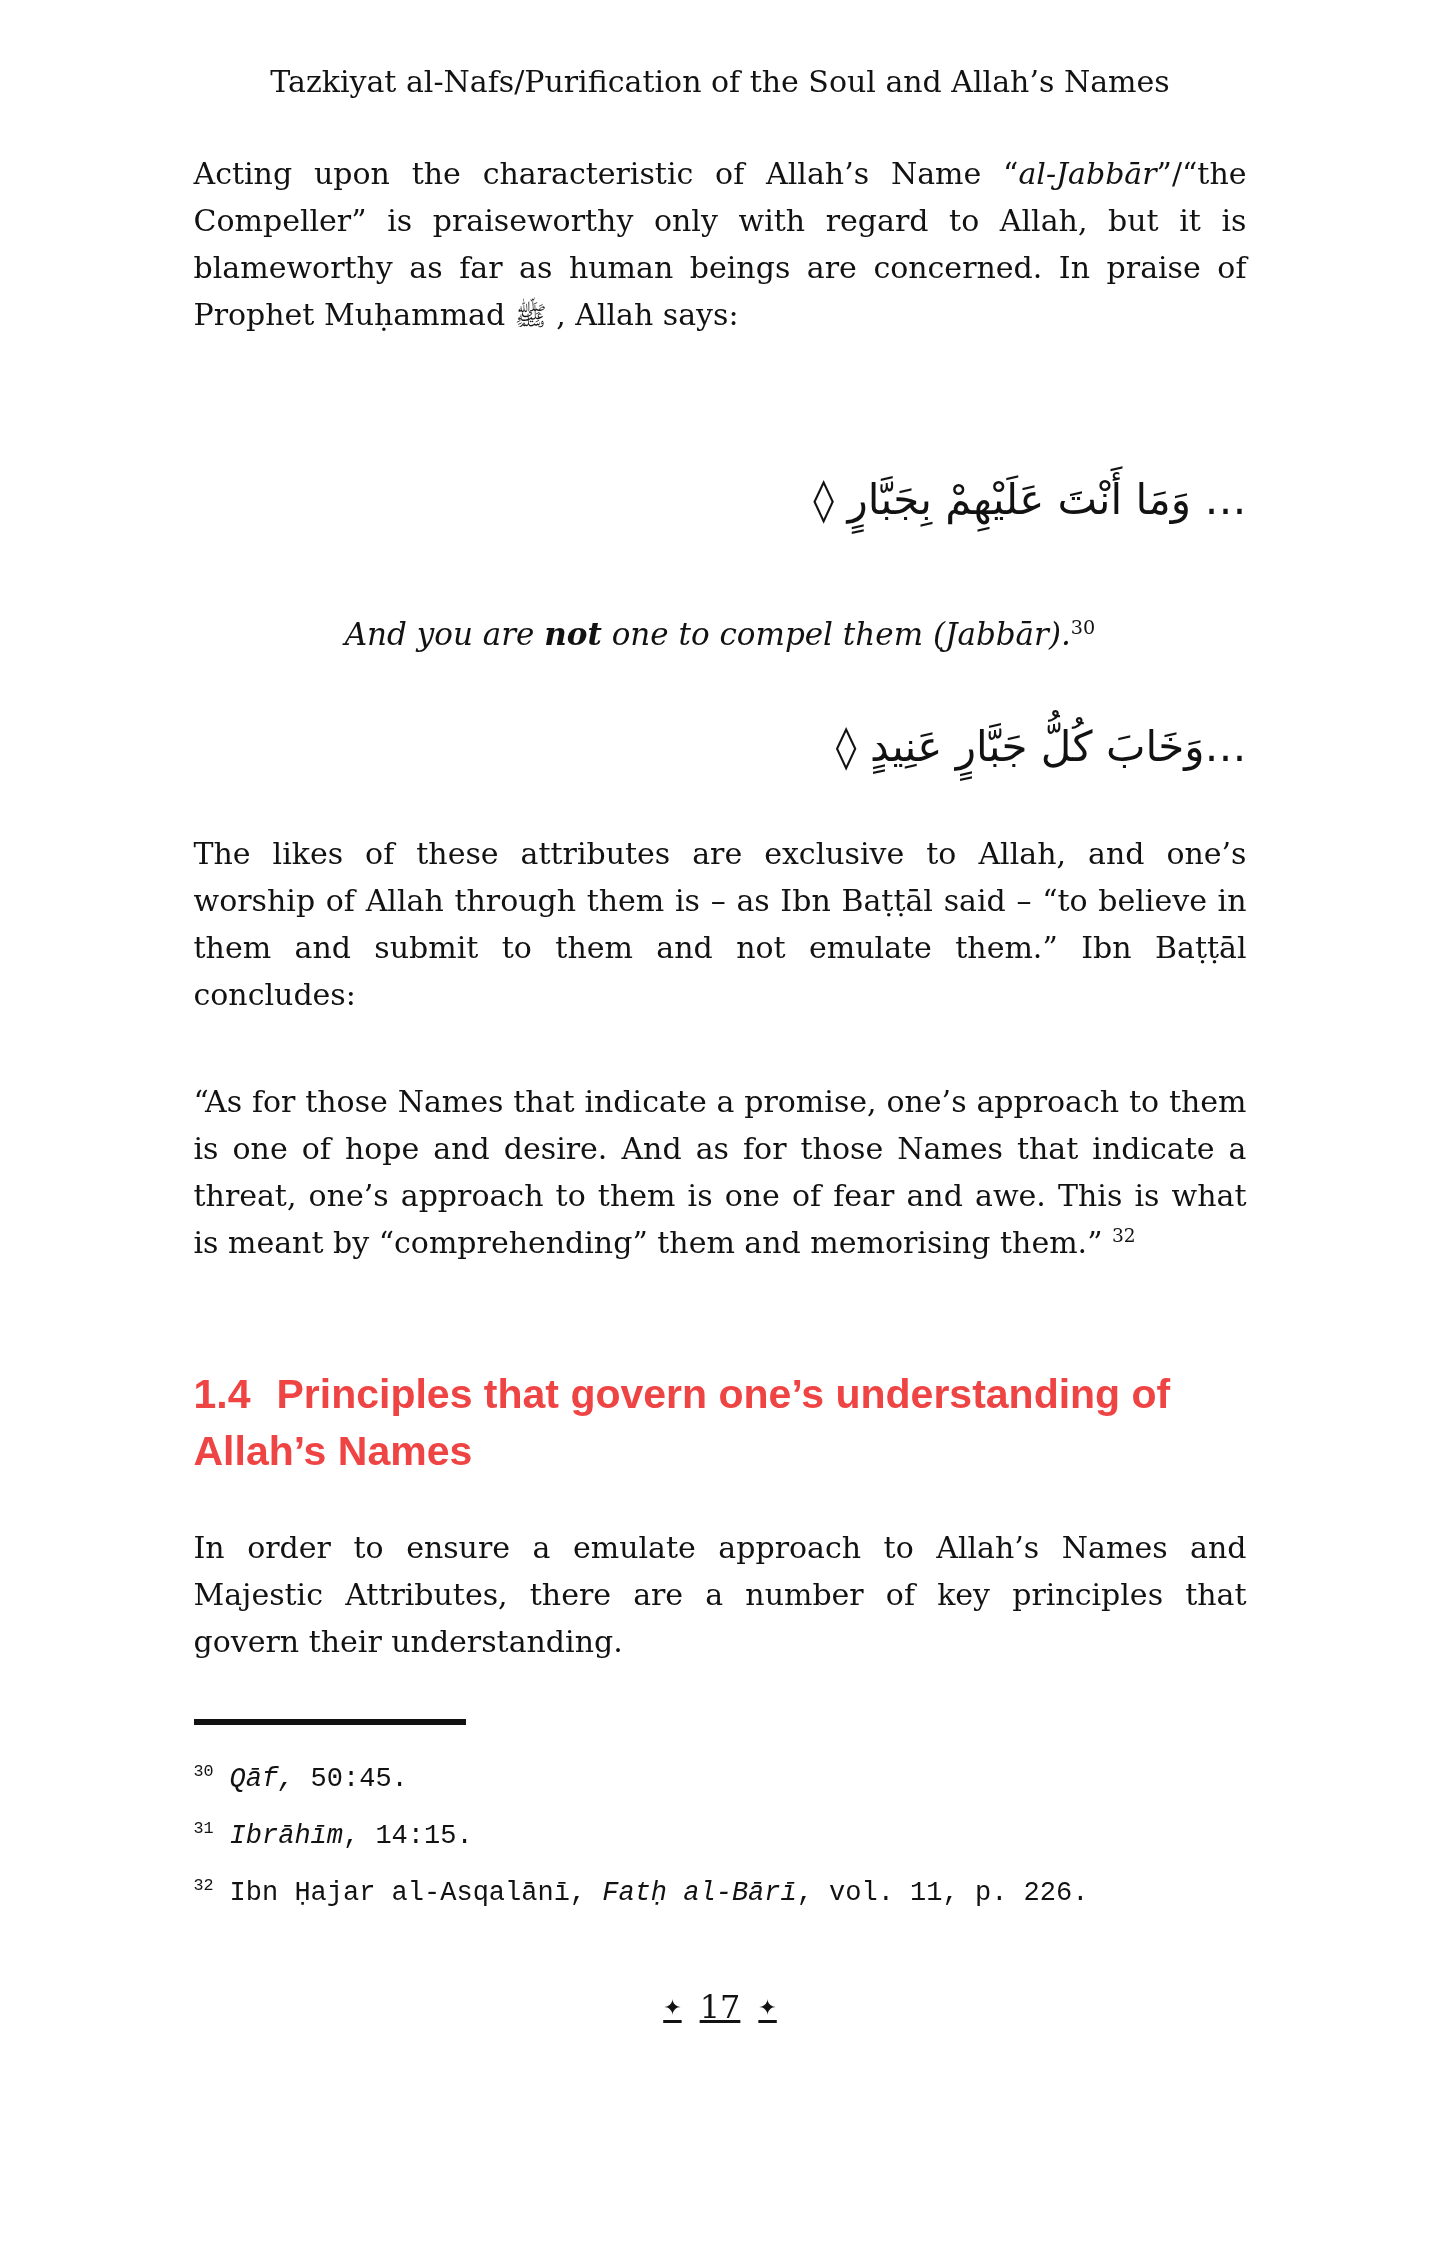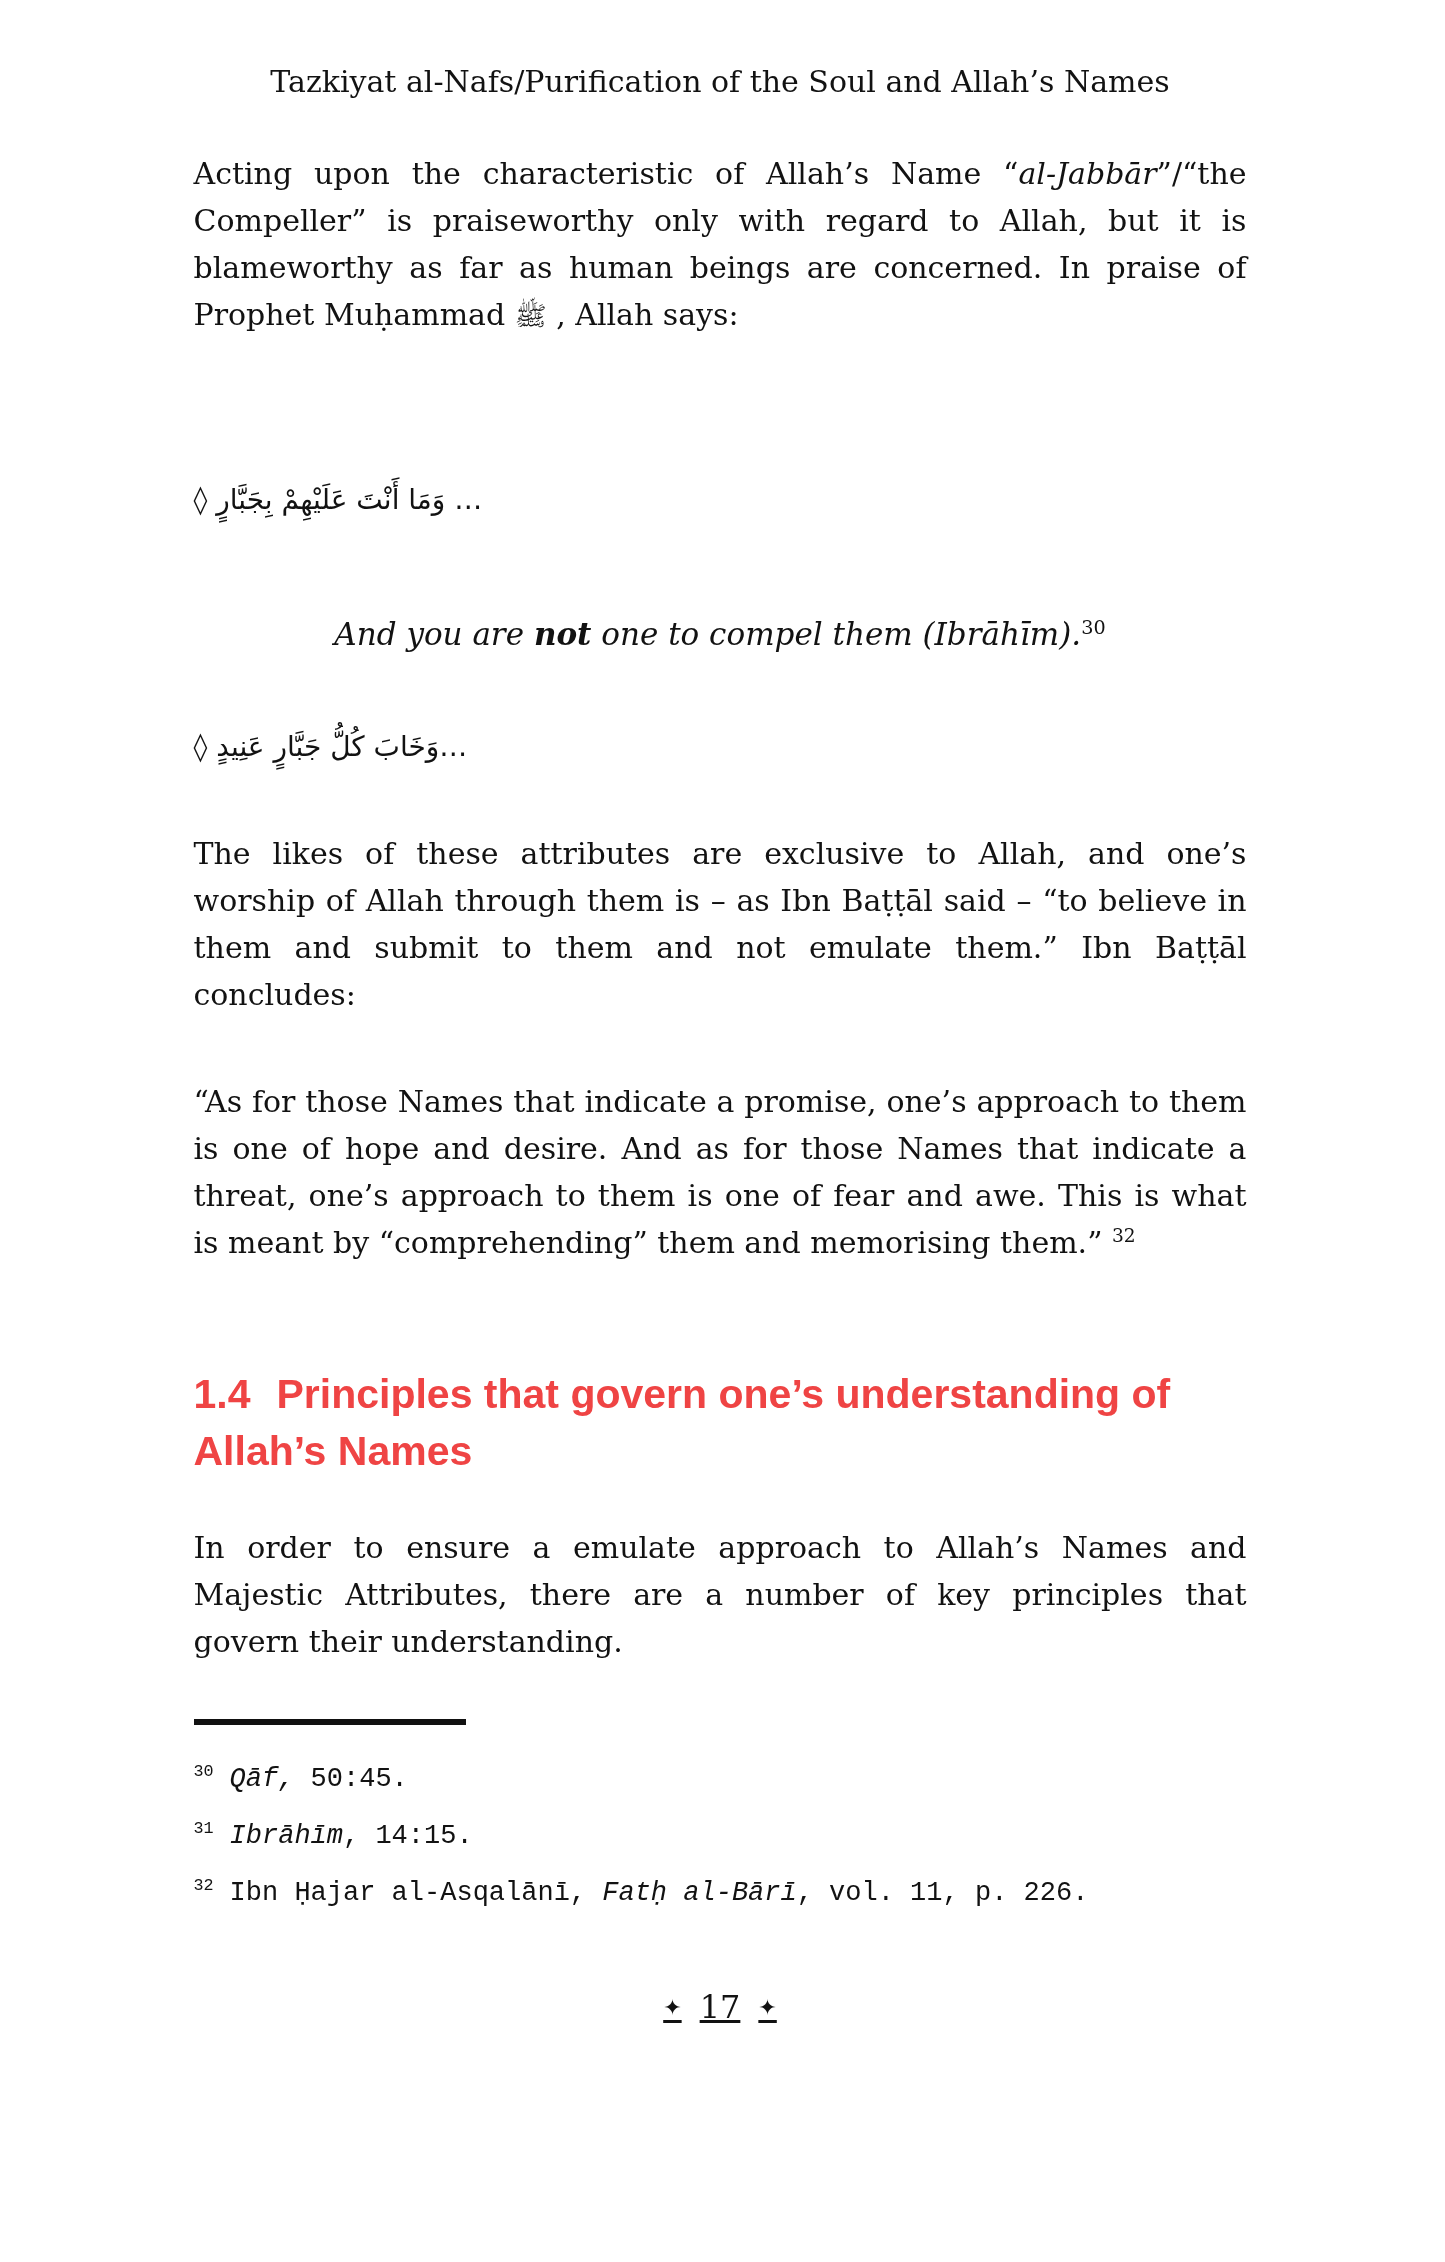--- a/index.html
+++ b/index.html
@@ -32,9 +32,9 @@
   .arabic-verse {
     direction: rtl;
     unicode-bidi: embed;
-    text-align: left;
+    text-align: right;
     font-family: "DejaVu Sans", sans-serif;
-    font-size: 28px;
+    font-size: 42px;
     line-height: 66px;
     margin: 0;
   }

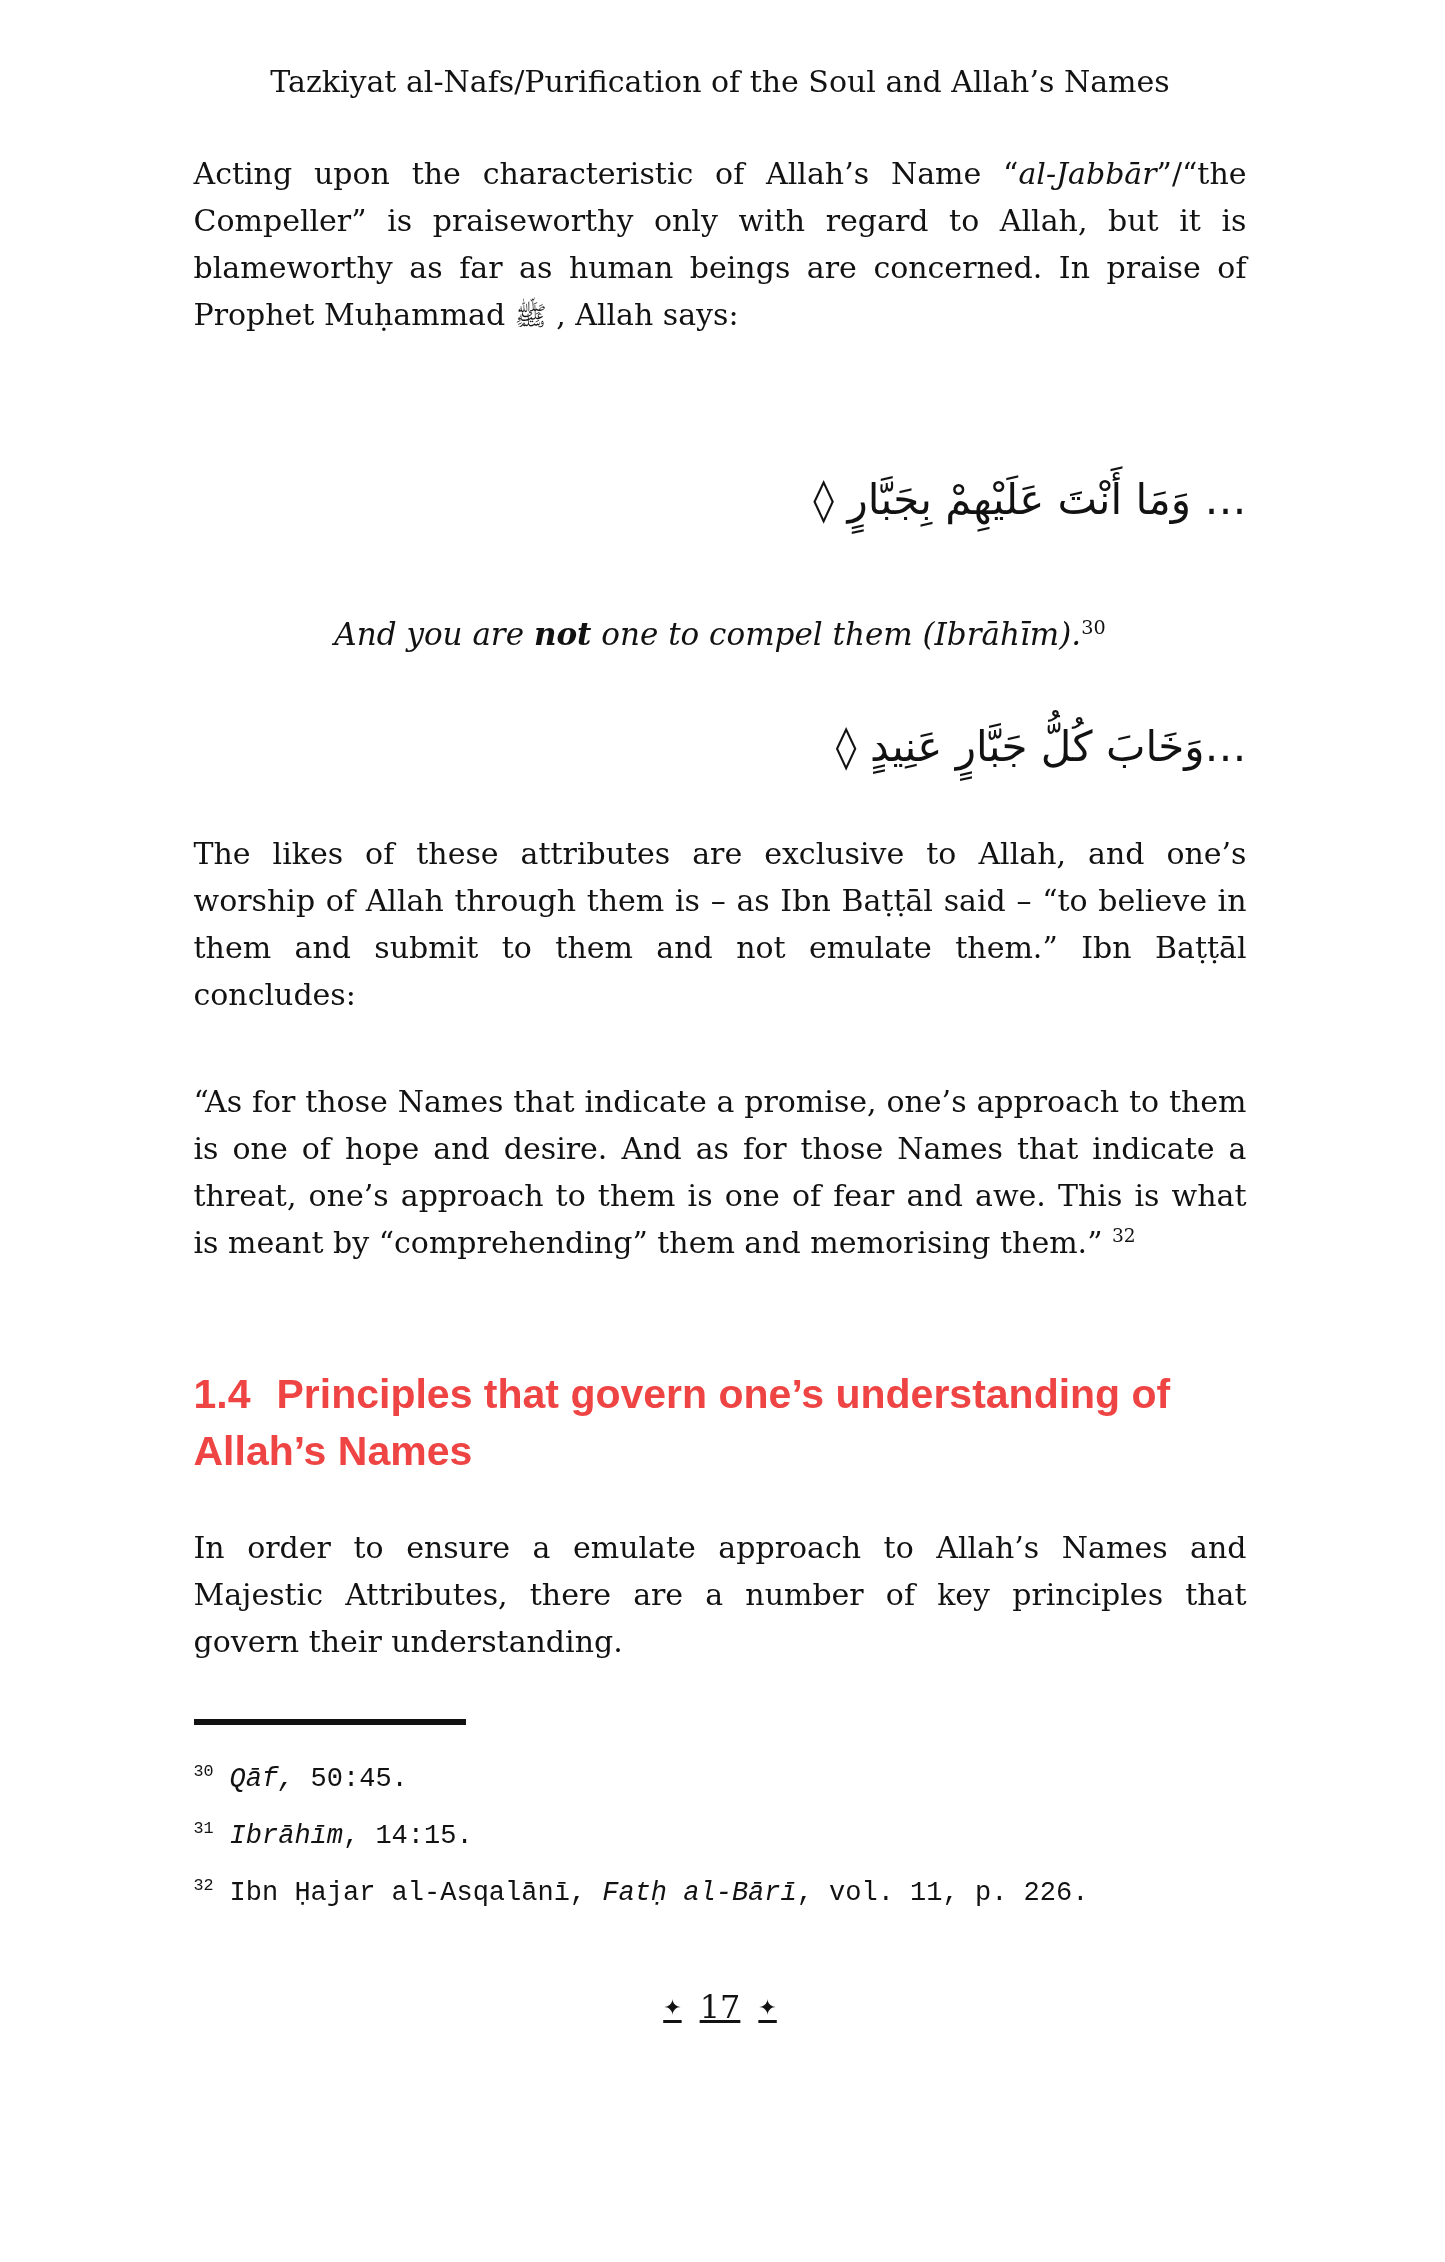--- a/index.html
+++ b/index.html
@@ -116,7 +116,7 @@
 
   <p class="arabic-verse arabic-1">… وَمَا أَنْتَ عَلَيْهِمْ بِجَبَّارٍ ◊</p>
 
-  <p class="translation translation-1"><span class="seg-i">And you are </span><span class="seg-bi">not</span><span class="seg-i"> one to compel them (Ibrāhīm).</span><sup>30</sup></p>
+  <p class="translation translation-1"><span class="seg-i">And you are </span><span class="seg-bi">not</span><span class="seg-i"> one to compel them (Jabbār).</span><sup>30</sup></p>
 
   <p class="arabic-verse arabic-2">…وَخَابَ كُلُّ جَبَّارٍ عَنِيدٍ ◊</p>
 

